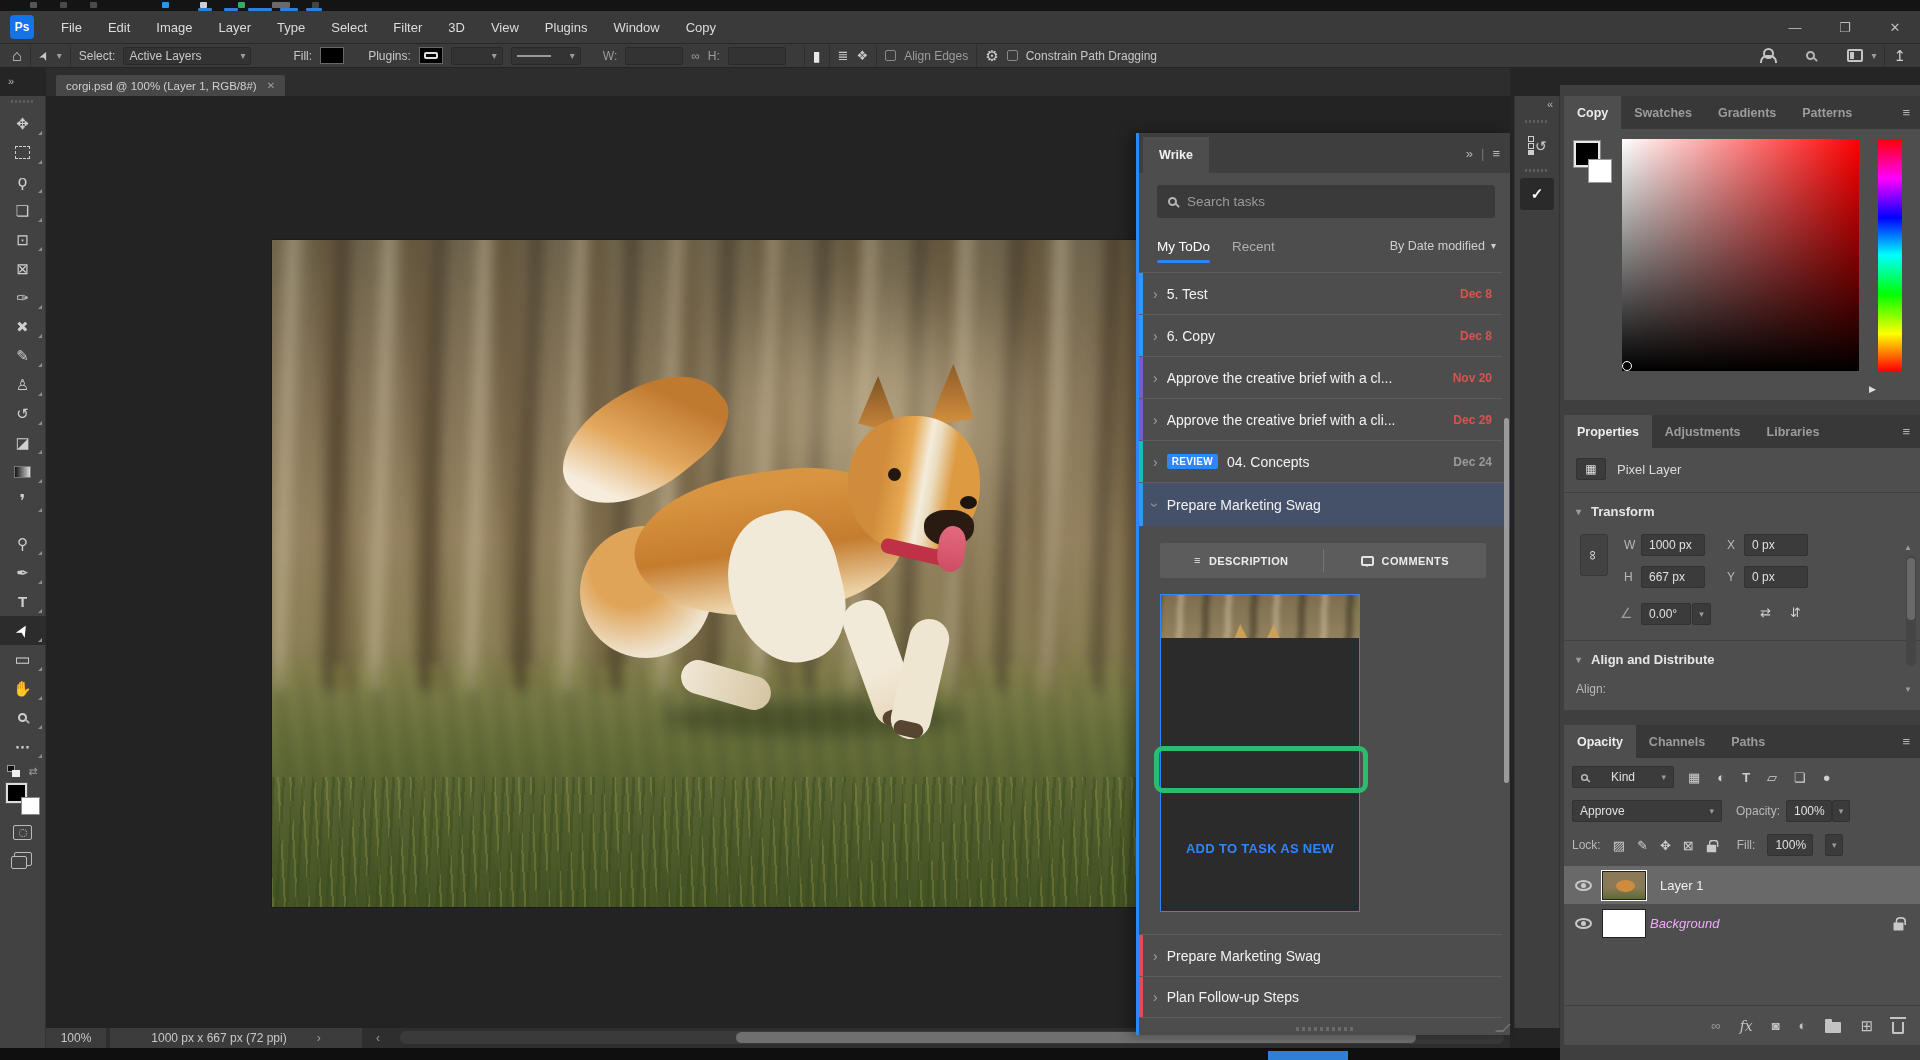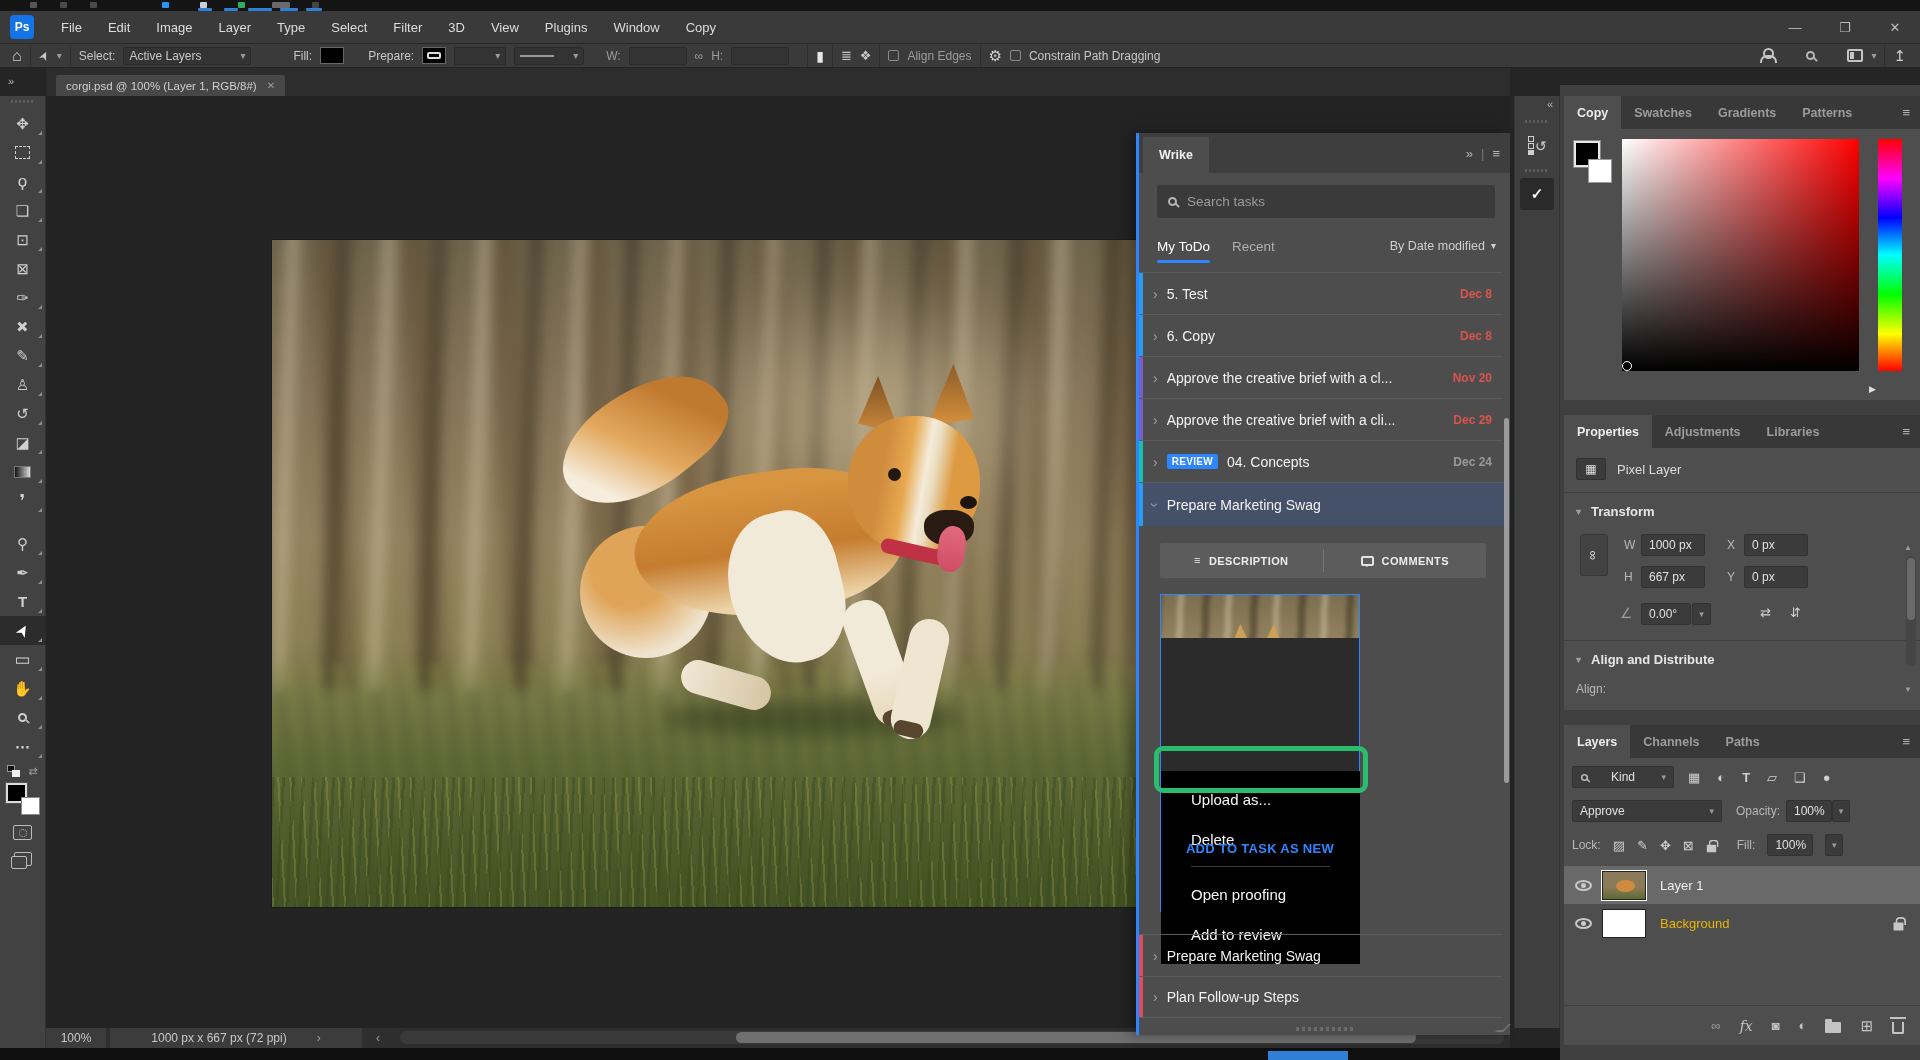--- a/index.html
+++ b/index.html
@@ -263,7 +263,7 @@
     <span>Fill:</span>
     <span class="swatchbox"></span>
     <span style="width:8px"></span>
-    <span>Prepare:</span>
+    <span>Plugins:</span>
     <span class="strokebox">
         <i></i>
       </span>

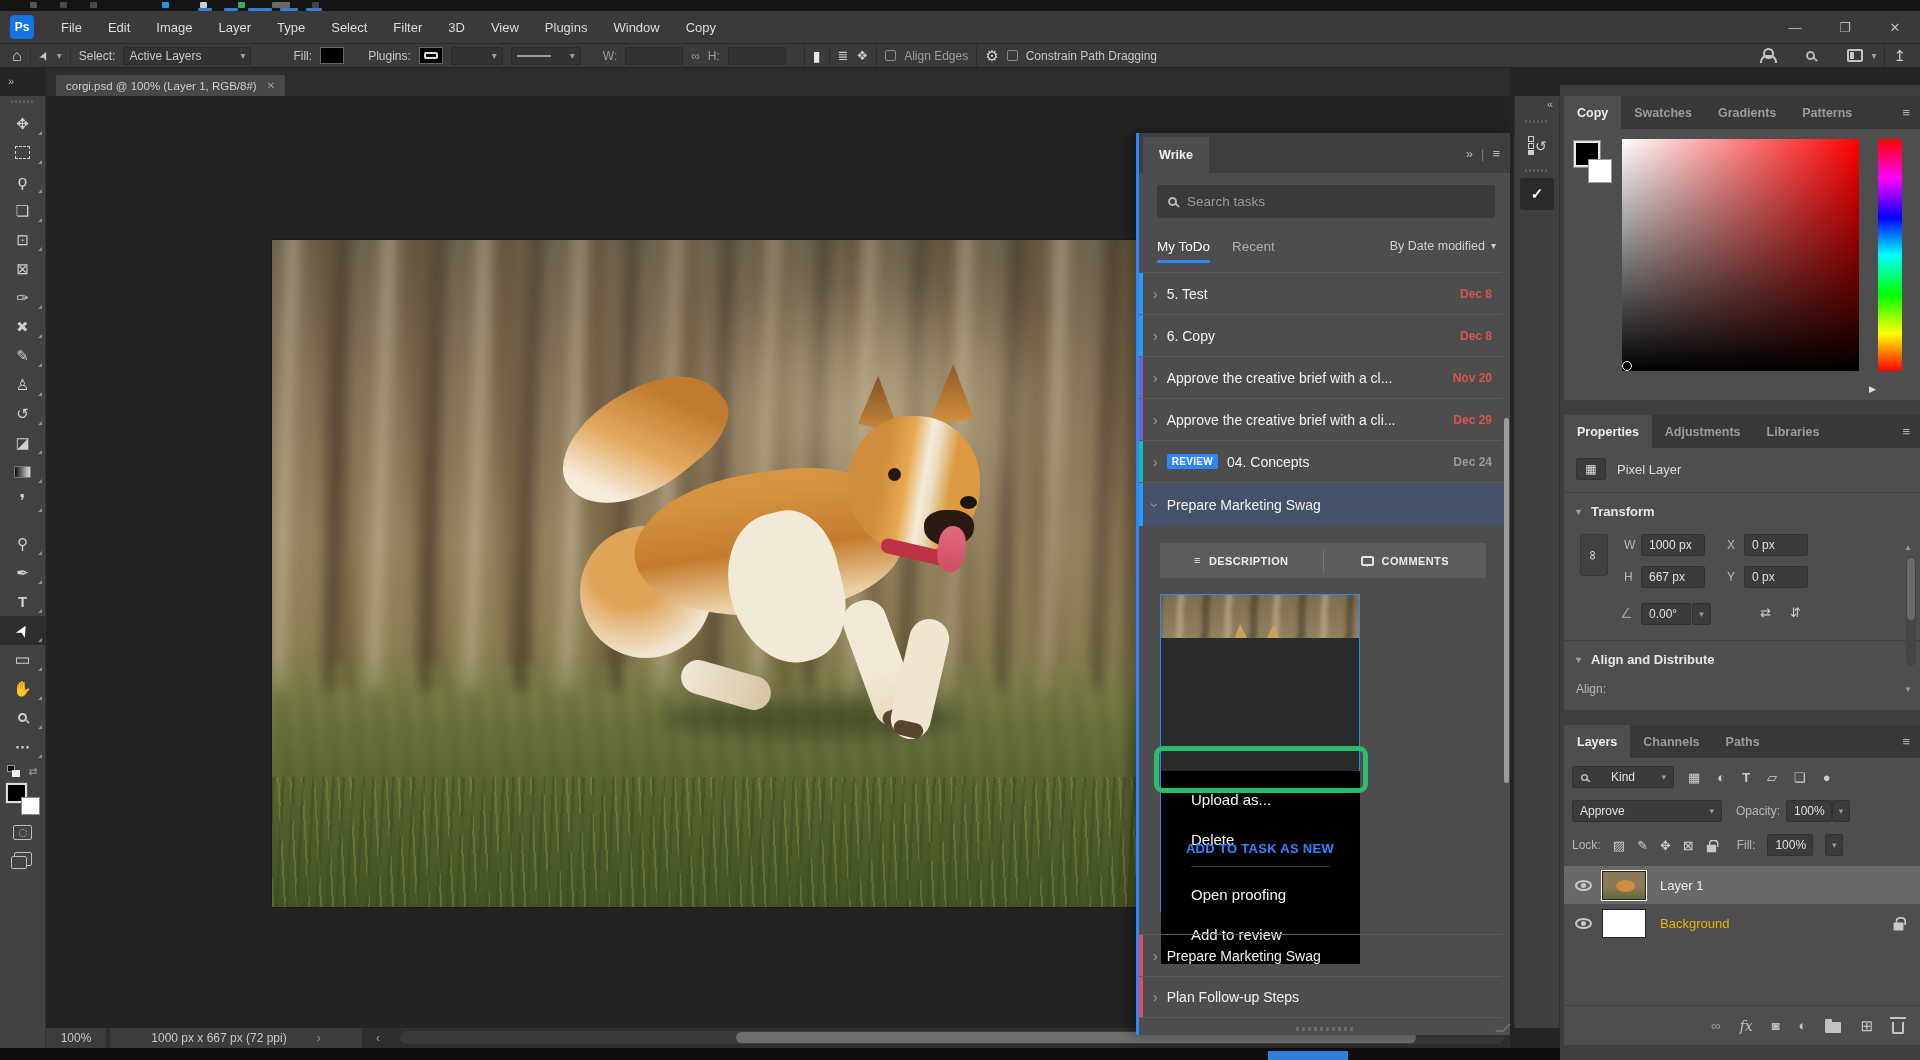--- a/index.html
+++ b/index.html
@@ -655,7 +655,7 @@
     </div>
 
     <div class="phead" style="top:640px">
-      <div class="ptab on">Layers</div>
+      <div class="ptab on">Opacity</div>
       <div class="ptab">Channels</div>
       <div class="ptab">Paths</div>
       <span class="pmenu g">≡</span>

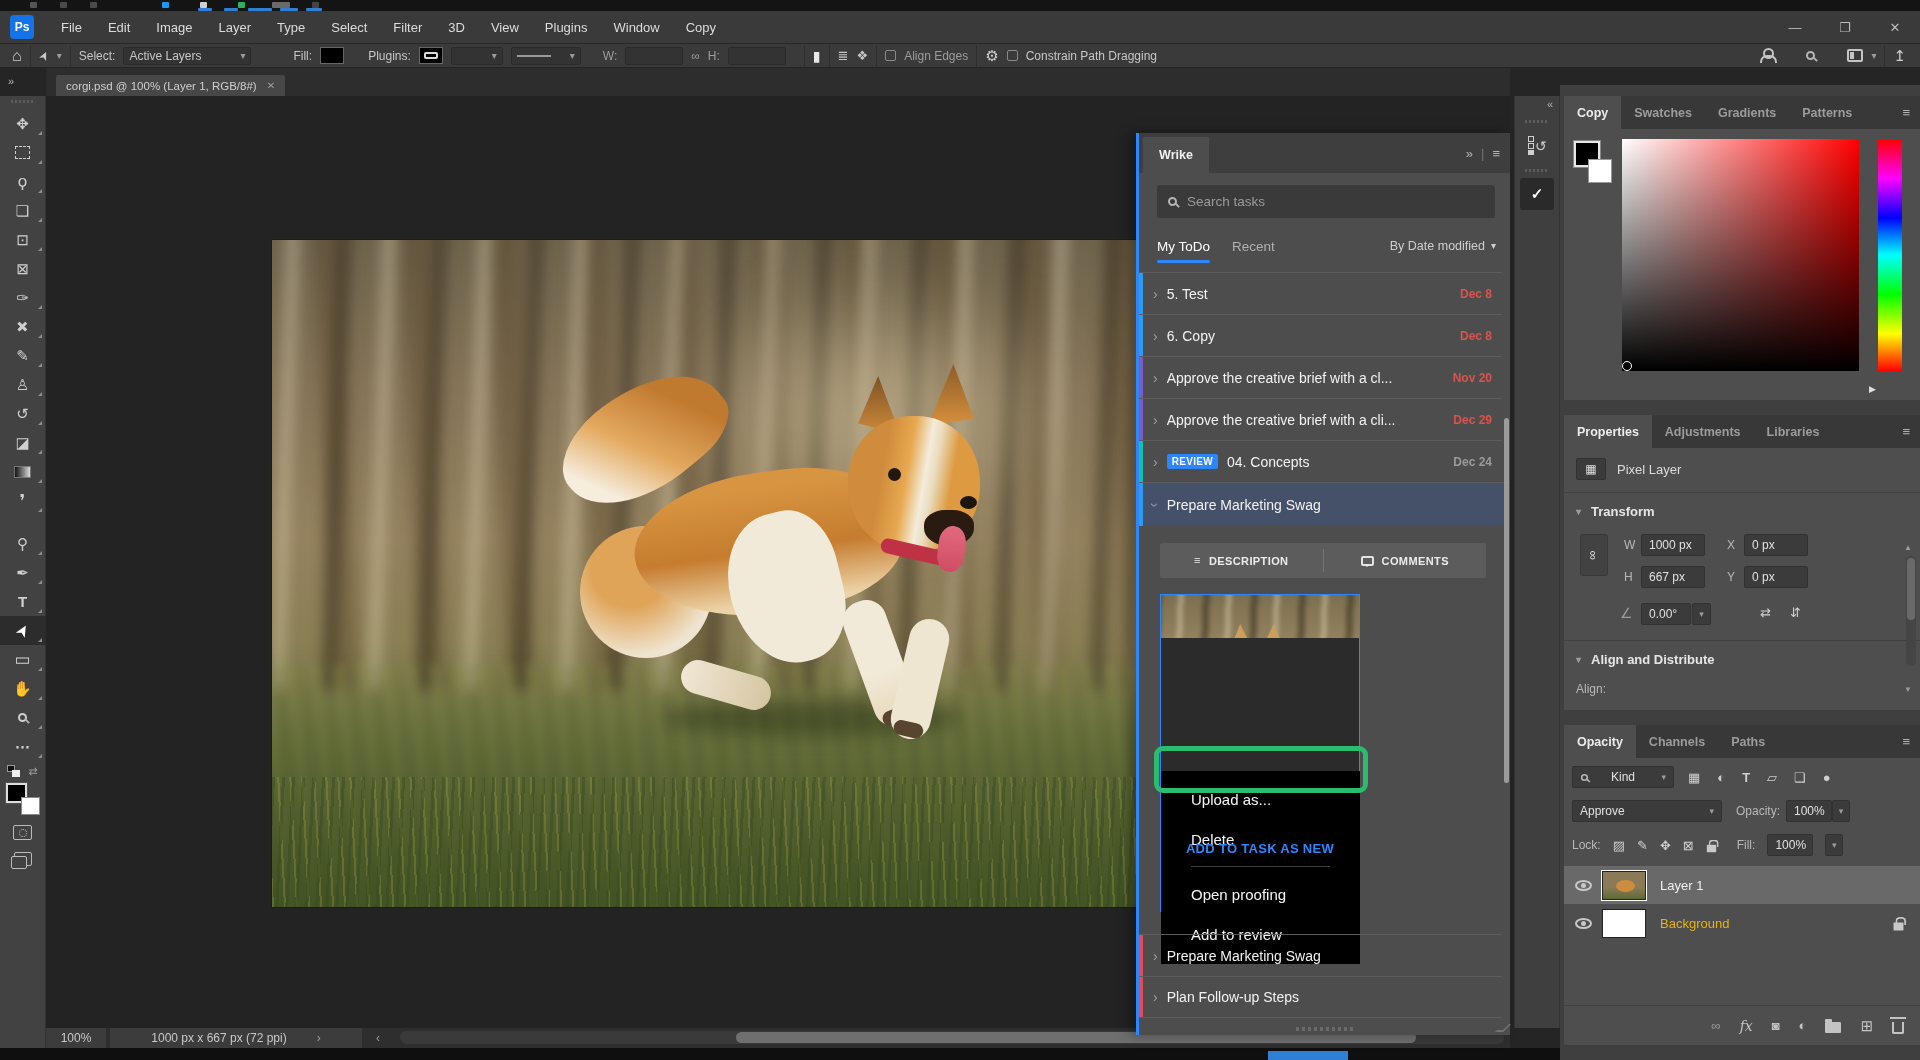--- a/index.html
+++ b/index.html
@@ -538,13 +538,6 @@
         <i class="ear" style="left:72px;clip-path:polygon(45% 0,100% 100%,0 100%)"></i>
         <i class="ear" style="left:104px;clip-path:polygon(55% 0,100% 100%,0 100%)"></i>
       </div>
-      <div class="ctxmenu">
-        <div class="ctxitem">Upload as...</div>
-        <div class="ctxitem">Delete</div>
-        <div class="ctxsep"></div>
-        <div class="ctxitem">Open proofing</div>
-        <div class="ctxitem">Add to review</div>
-      </div>
       <div class="greenbox"></div>
       <div class="addtask">ADD TO TASK AS NEW</div>
     </div>

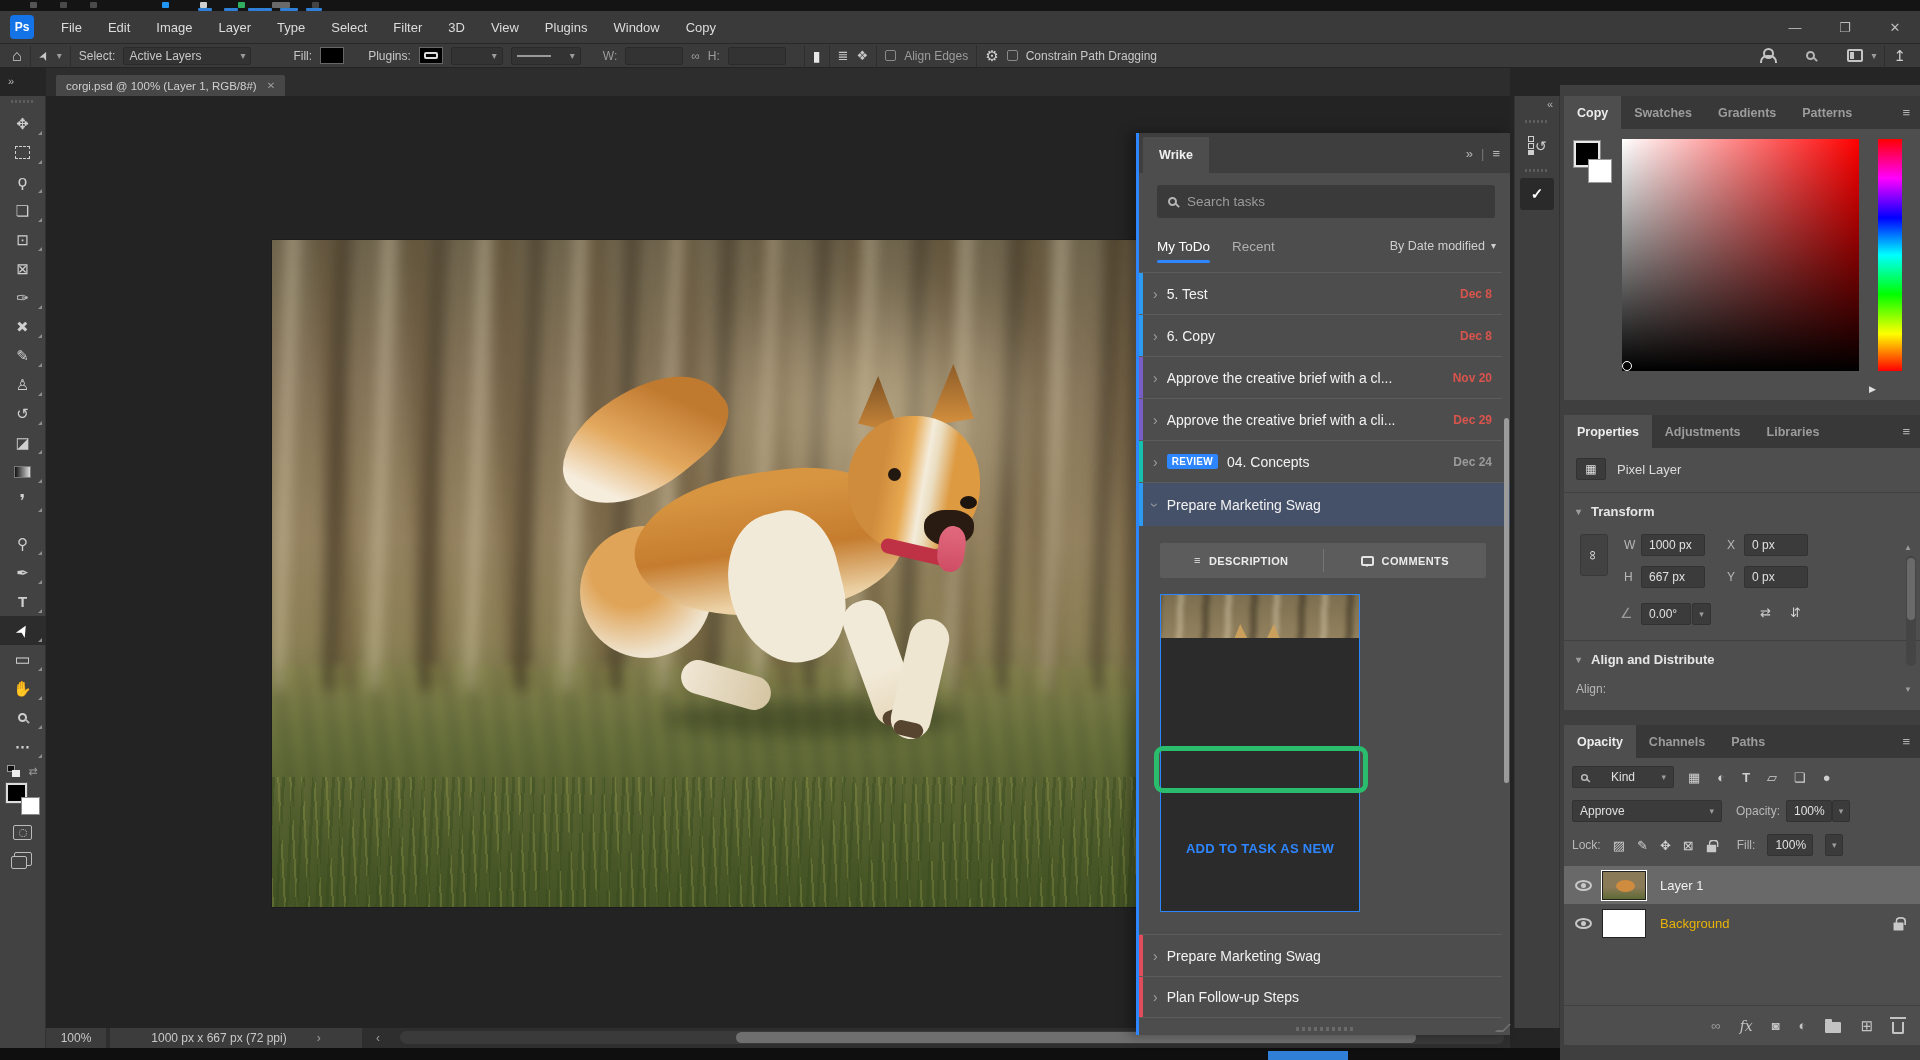--- a/index.html
+++ b/index.html
@@ -707,7 +707,7 @@
             <span class="eye"></span>
           </span>
         <span class="lthumb white"></span>
-        <span style="margin-left:14px;color:#eab308;">Background</span>
+        <span style="margin-left:4px;color:#f0abfc;font-style:italic">Background</span>
         <span class="locki" style="margin-left:auto;margin-right:16px;transform:scale(.9)"></span>
       </div>
       <div class="row" style="position:absolute;left:0;right:0;bottom:0;height:40px;border-top:1px solid #404040;justify-content:flex-end;gap:19px;padding-right:16px">

